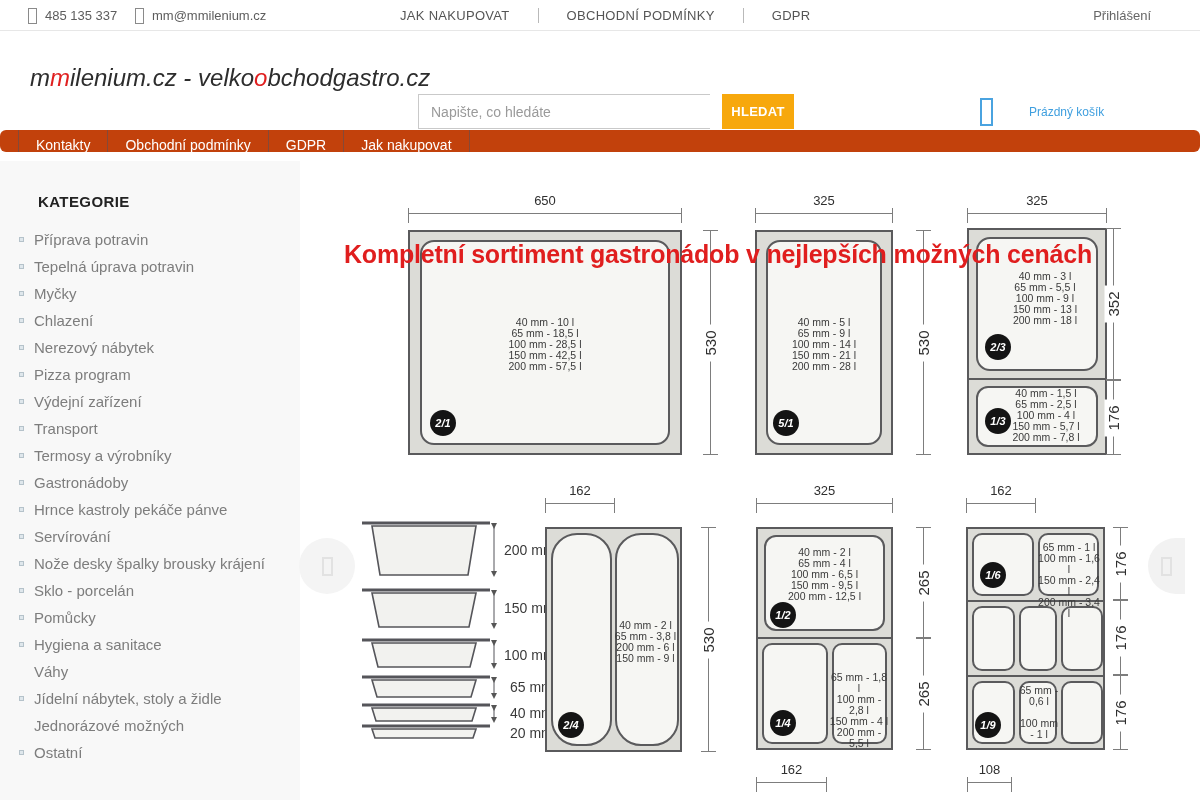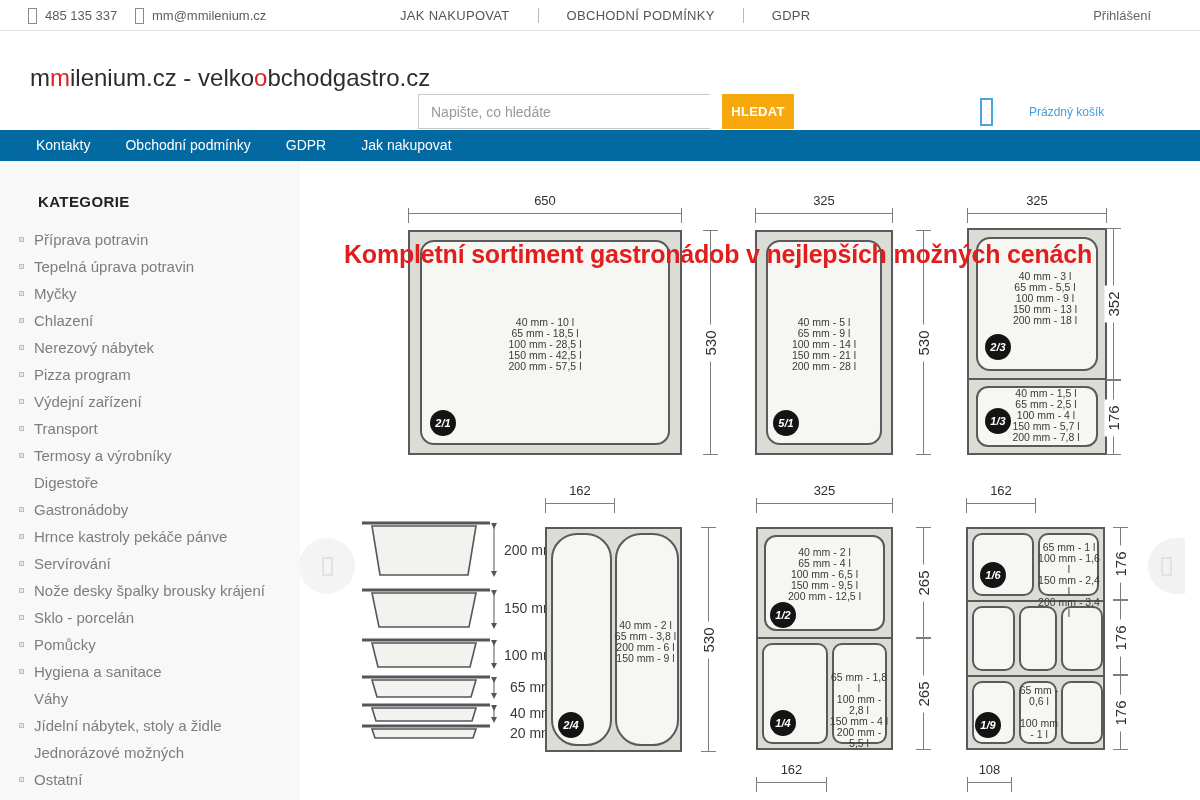--- a/index.html
+++ b/index.html
@@ -22,7 +22,7 @@
 
   
   .header { position:absolute; left:0; top:31px; width:1200px; height:99px; background:#fff; }
-  .logo { position:absolute; left:30px; top:33px; font-size:24px; color:#2d2d2d; cursor:pointer; }
+  .logo { position:absolute; left:30px; top:33px; font-size:24px; color:#2d2d2d; cursor:pointer;font-style:italic; }
   .logo .red { color:#e02020; }
   .search { position:absolute; left:418px; top:63px; display:flex;gap:12px; }
   .search input { width:292px; height:35px; border:1px solid #c9c9c9; border-right:none;

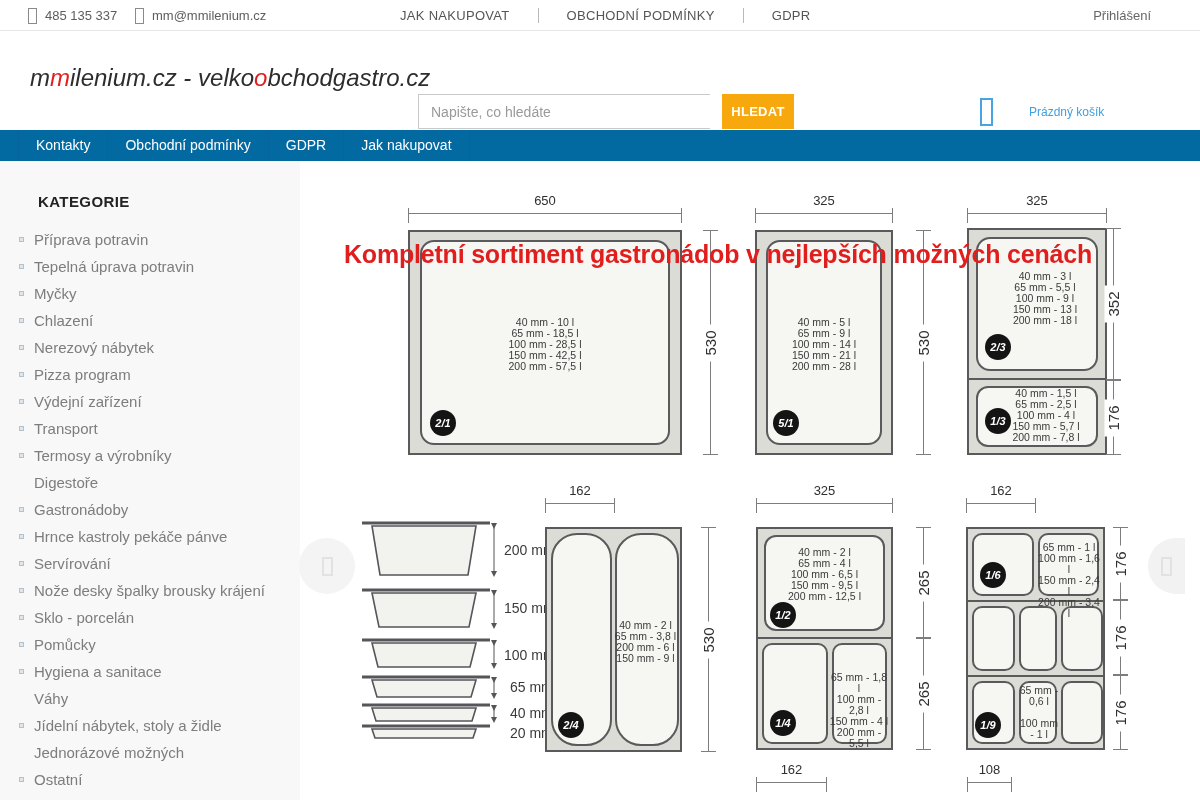--- a/index.html
+++ b/index.html
@@ -38,8 +38,8 @@
   .cart-label { margin-left:36px; color:#3f9fdf; font-size:12px; }
 
   
-  .nav { position:absolute; left:0; top:130px; width:1200px; height:31px; background:#0369a1;
-    display:flex; padding-left:18px; }
+  .nav { position:absolute; left:0; top:130px; width:1200px; height:22px; background:#c2410c;
+    display:flex; padding-left:18px;border-radius:6px; }
   .nav-item { color:#fff; font-size:14px; line-height:31px; padding:0 17px; cursor:pointer;
     border-right:1px solid rgba(20,90,140,.35); }
   .nav-item:first-child { border-left:1px solid rgba(20,90,140,.35); }

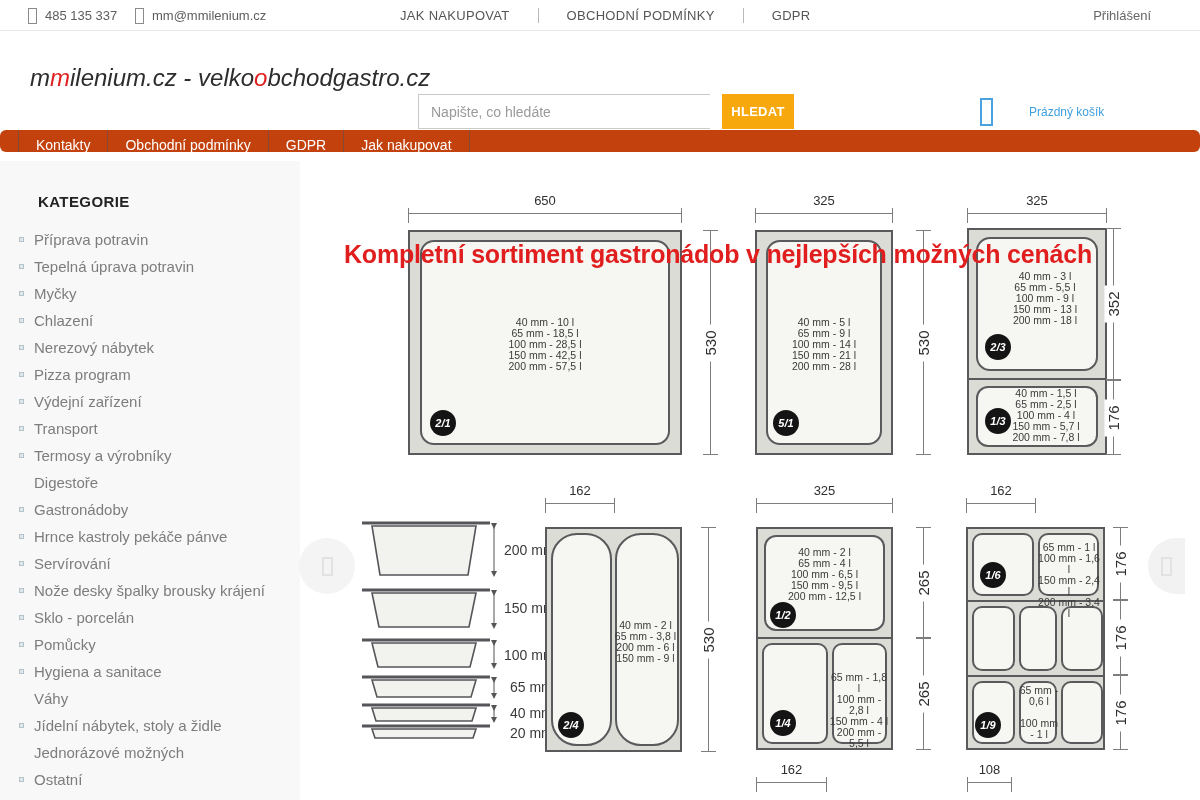--- a/index.html
+++ b/index.html
@@ -143,7 +143,6 @@
       <div class="cat-item"><span class="cat-bullet"></span><span>Výdejní zařízení</span></div>
       <div class="cat-item"><span class="cat-bullet"></span><span>Transport</span></div>
       <div class="cat-item"><span class="cat-bullet"></span><span>Termosy a výrobníky</span></div>
-      <div class="cat-item"><span>Digestoře</span></div>
       <div class="cat-item"><span class="cat-bullet"></span><span>Gastronádoby</span></div>
       <div class="cat-item"><span class="cat-bullet"></span><span>Hrnce kastroly pekáče pánve</span></div>
       <div class="cat-item"><span class="cat-bullet"></span><span>Servírování</span></div>

